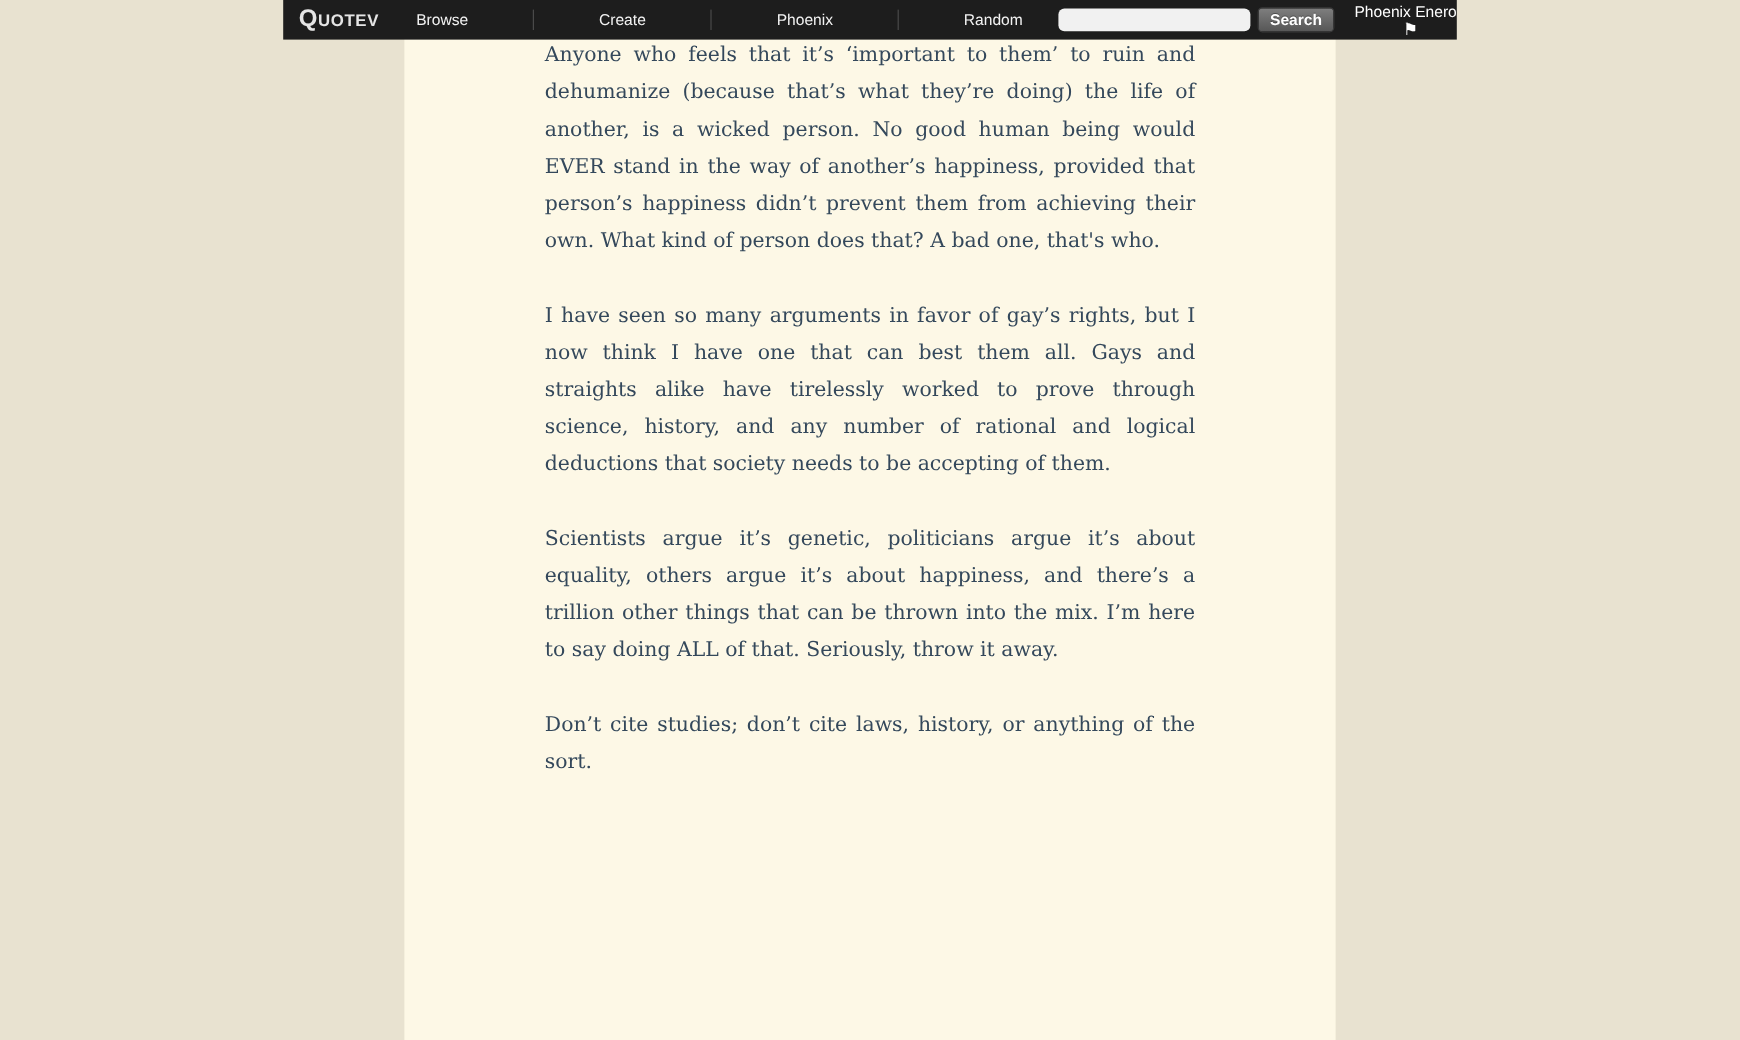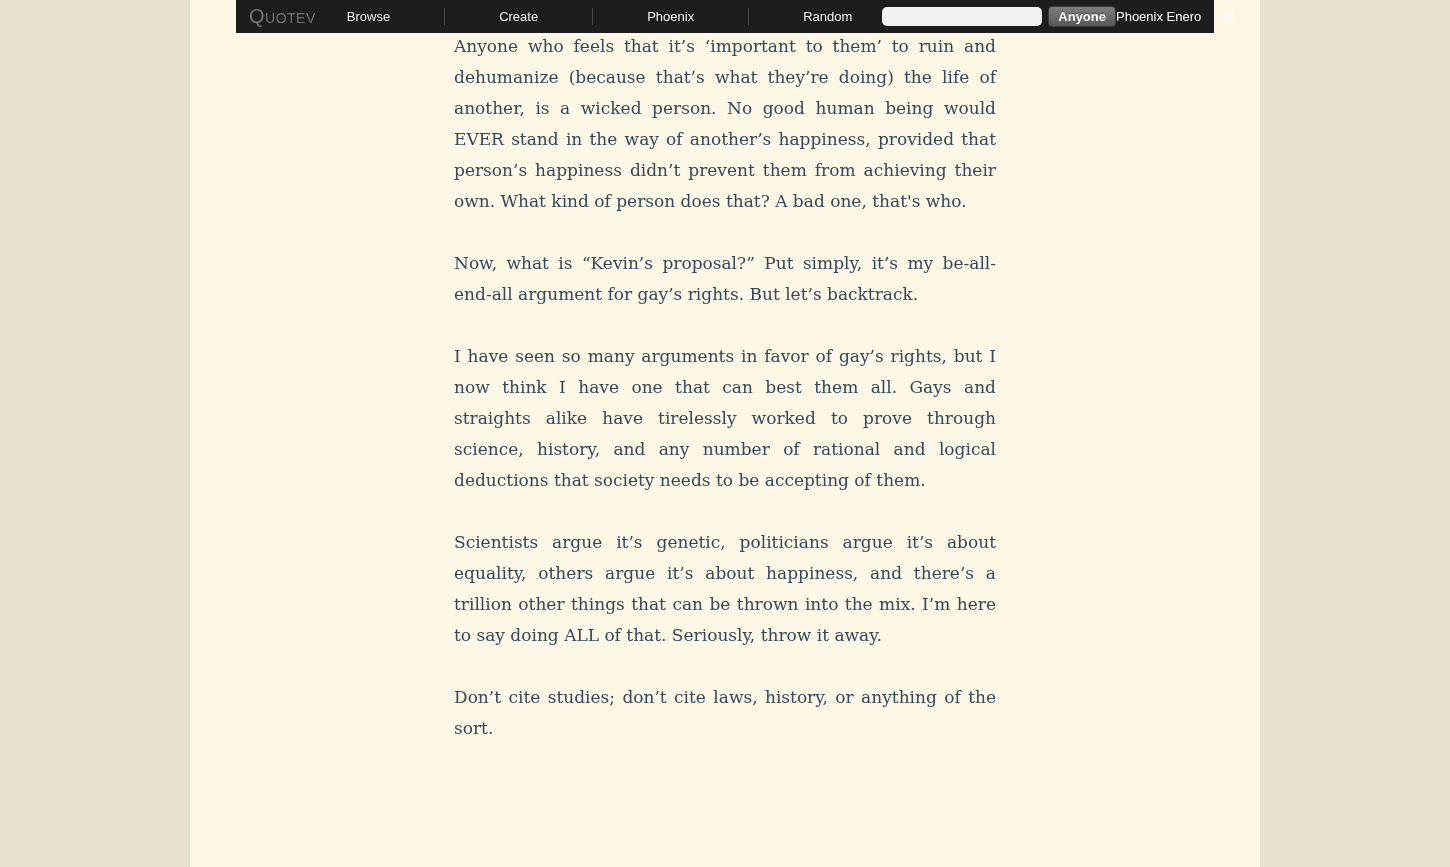--- a/index.html
+++ b/index.html
@@ -33,8 +33,8 @@
   }
   .logo {
     margin-left: 13px;
-    color: #737373;
-    font-weight: normal;
+    color: #e5e5e5;
+    font-weight: bold;
     letter-spacing: 0.5px;
     cursor: pointer;
     text-decoration: none;

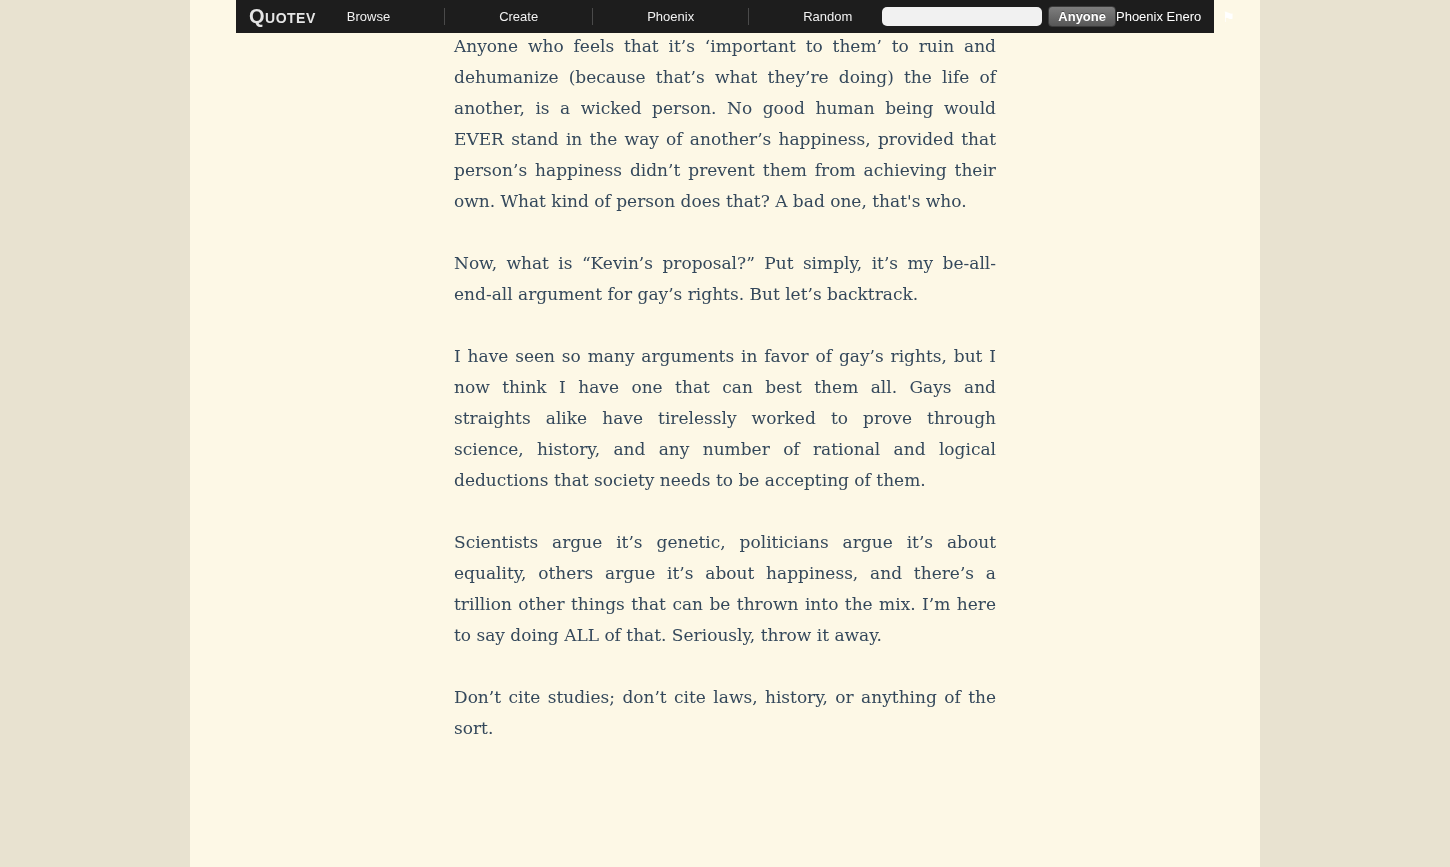--- a/index.html
+++ b/index.html
@@ -157,7 +157,7 @@
 
   <div class="search-area">
     <input class="search-input" type="text" value="" style="">
-    <button class="search-button">Anyone</button>
+    <button class="search-button">Search</button>
   </div>
 
   <div class="nav-right">

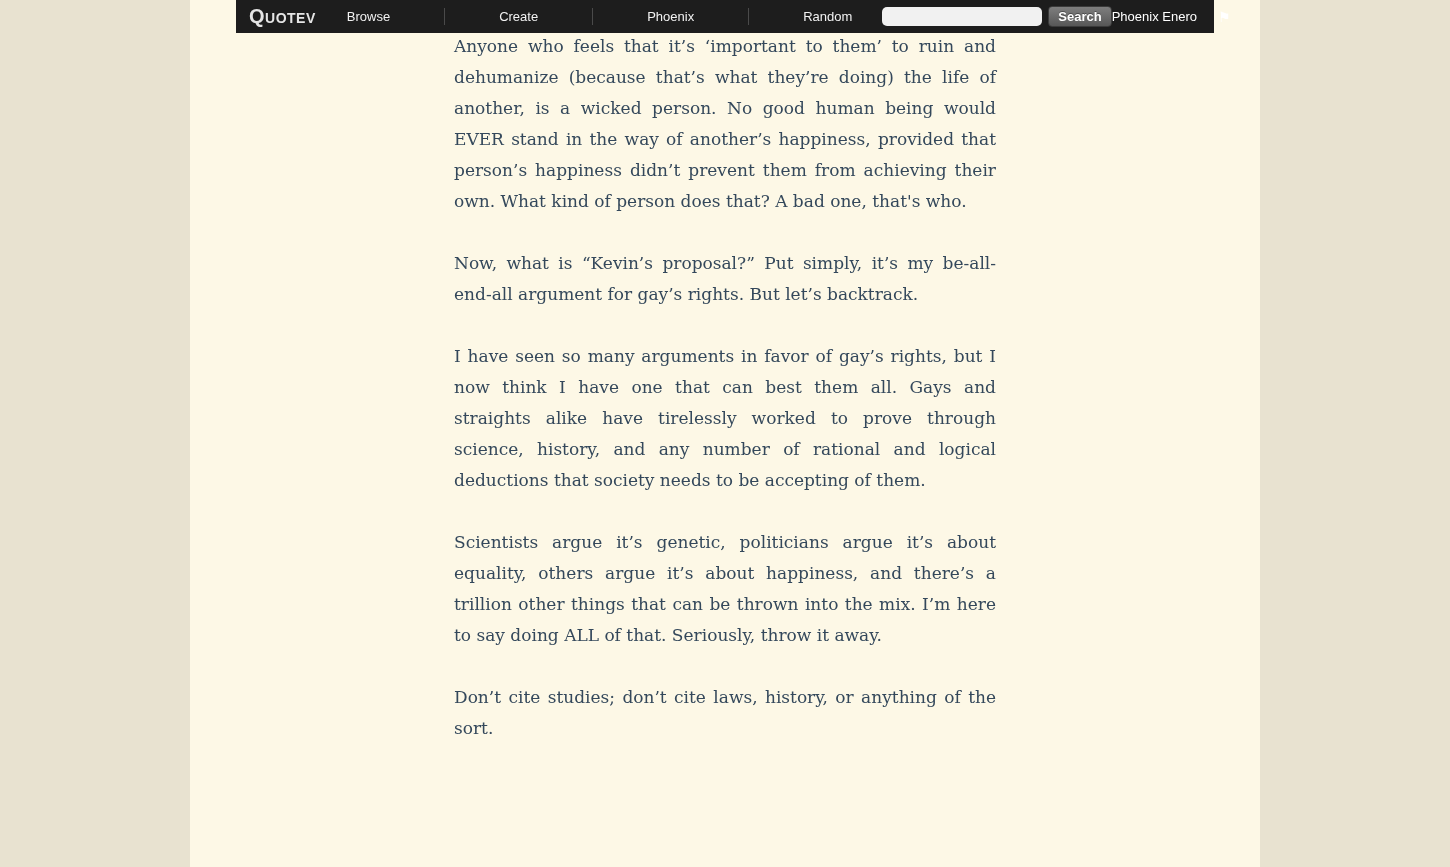--- a/index.html
+++ b/index.html
@@ -98,6 +98,7 @@
     margin-left: auto;
     display: flex;
     align-items: center;
+    flex-direction: column;
   }
   .username {
     color: #ffffff;

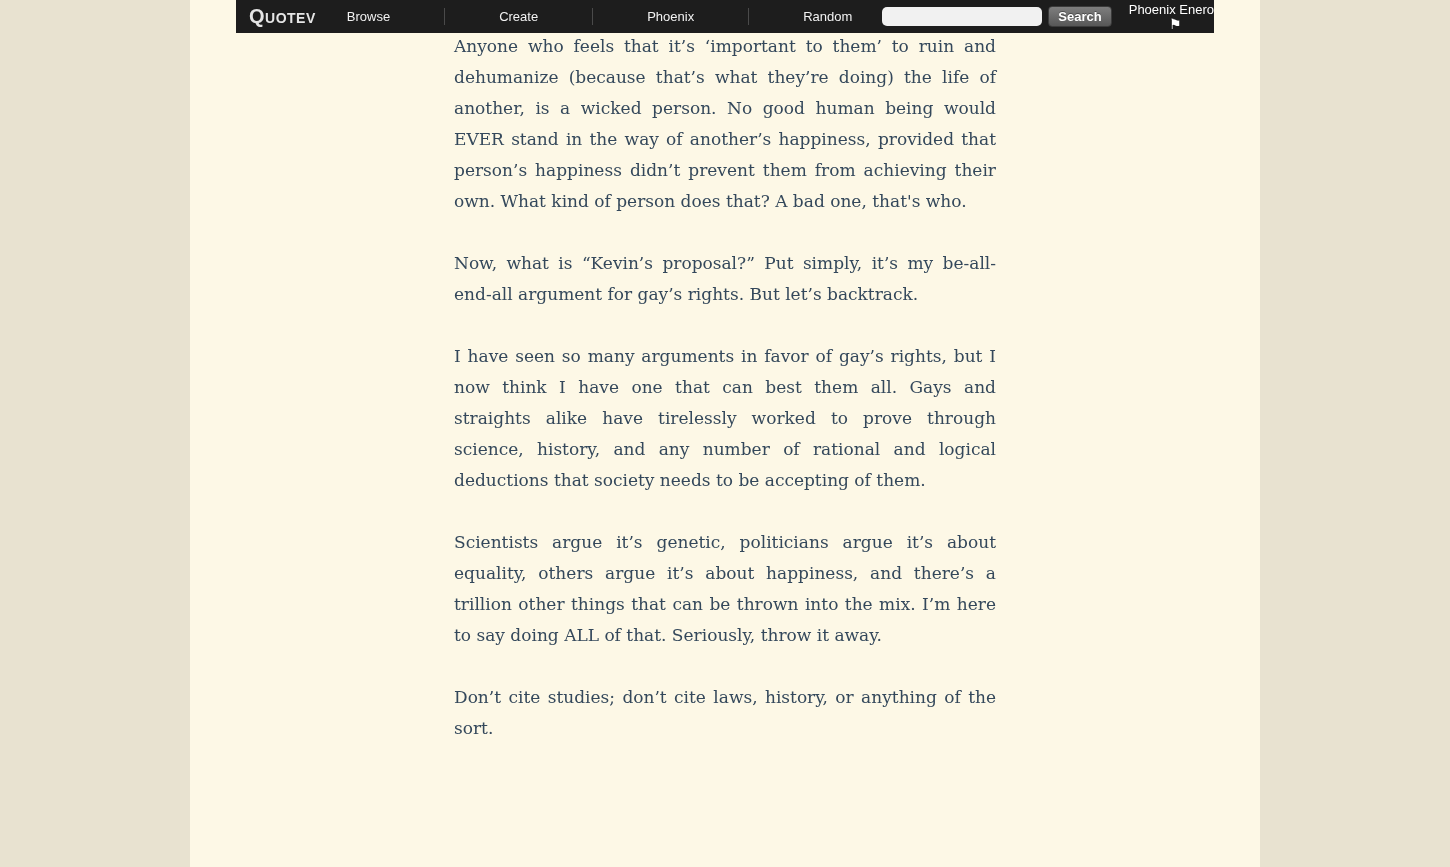--- a/index.html
+++ b/index.html
@@ -16,7 +16,7 @@
     position: absolute;
     top: 0; left: 50%;
     transform: translateX(-50%);
-    width: 1070px; height: 867px;
+    width: 776px; height: 867px;
     background: #fdf8e6;
   }
 

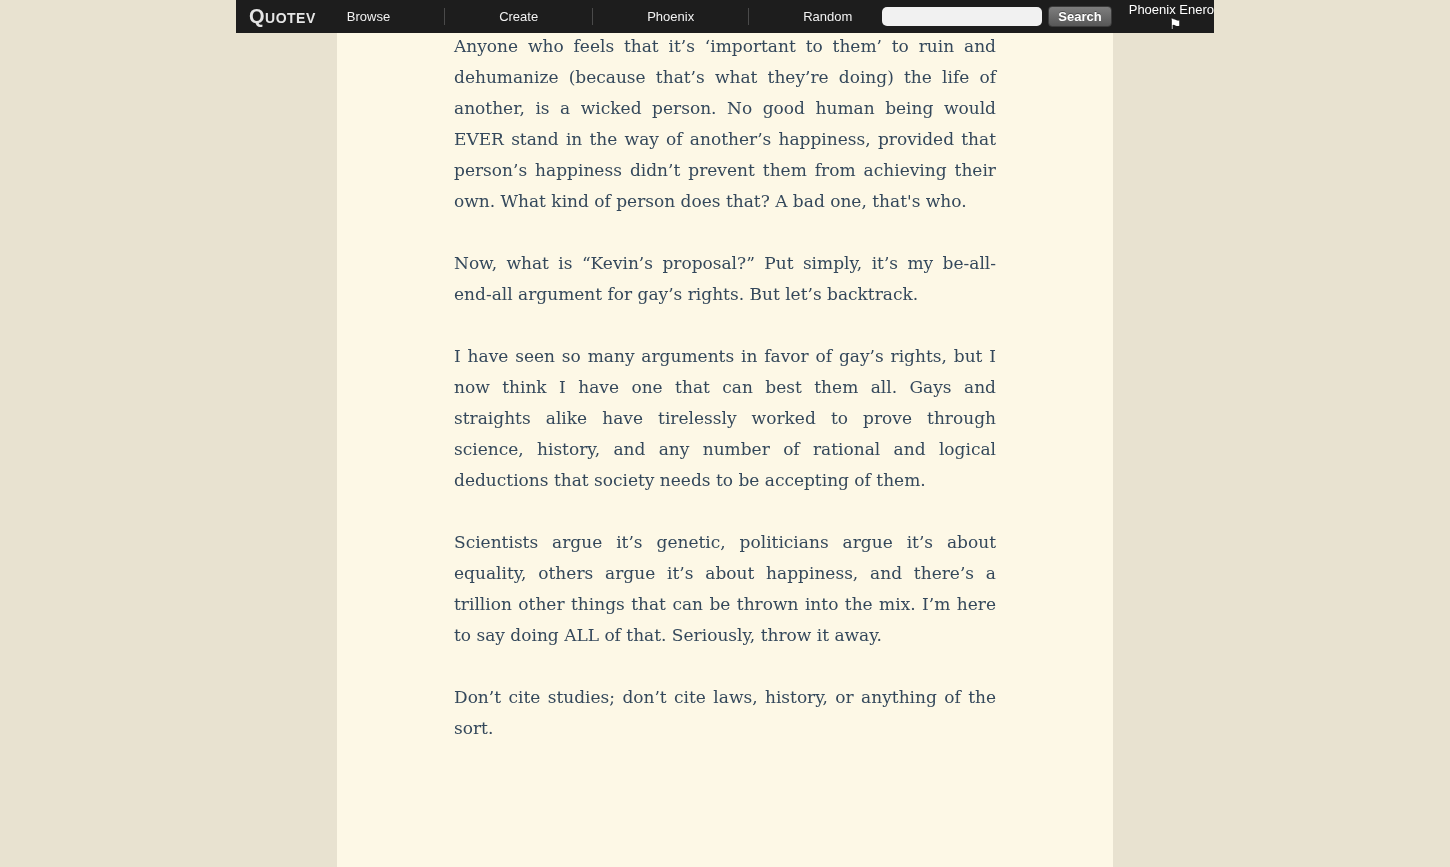--- a/index.html
+++ b/index.html
@@ -136,7 +136,6 @@
 <div class="page">
   <div class="story">
     <p>Anyone who feels that it’s ‘important to them’ to ruin and dehumanize (because that’s what they’re doing) the life of another, is a wicked person. No good human being would EVER stand in the way of another’s happiness, provided that person’s happiness didn’t prevent them from achieving their own. What kind of person does that? A bad one, that's who.</p>
-    <p>Now, what is “Kevin’s proposal?” Put simply, it’s my be-all-end-all argument for gay’s rights. But let’s backtrack.</p>
     <p>I have seen so many arguments in favor of gay’s rights, but I now think I have one that can best them all. Gays and straights alike have tirelessly worked to prove through science, history, and any number of rational and logical deductions that society needs to be accepting of them.</p>
     <p>Scientists argue it’s genetic, politicians argue it’s about equality, others argue it’s about happiness, and there’s a trillion other things that can be thrown into the mix. I’m here to say doing ALL of that. Seriously, throw it away.</p>
     <p>Don’t cite studies; don’t cite laws, history, or anything of the sort.</p>

